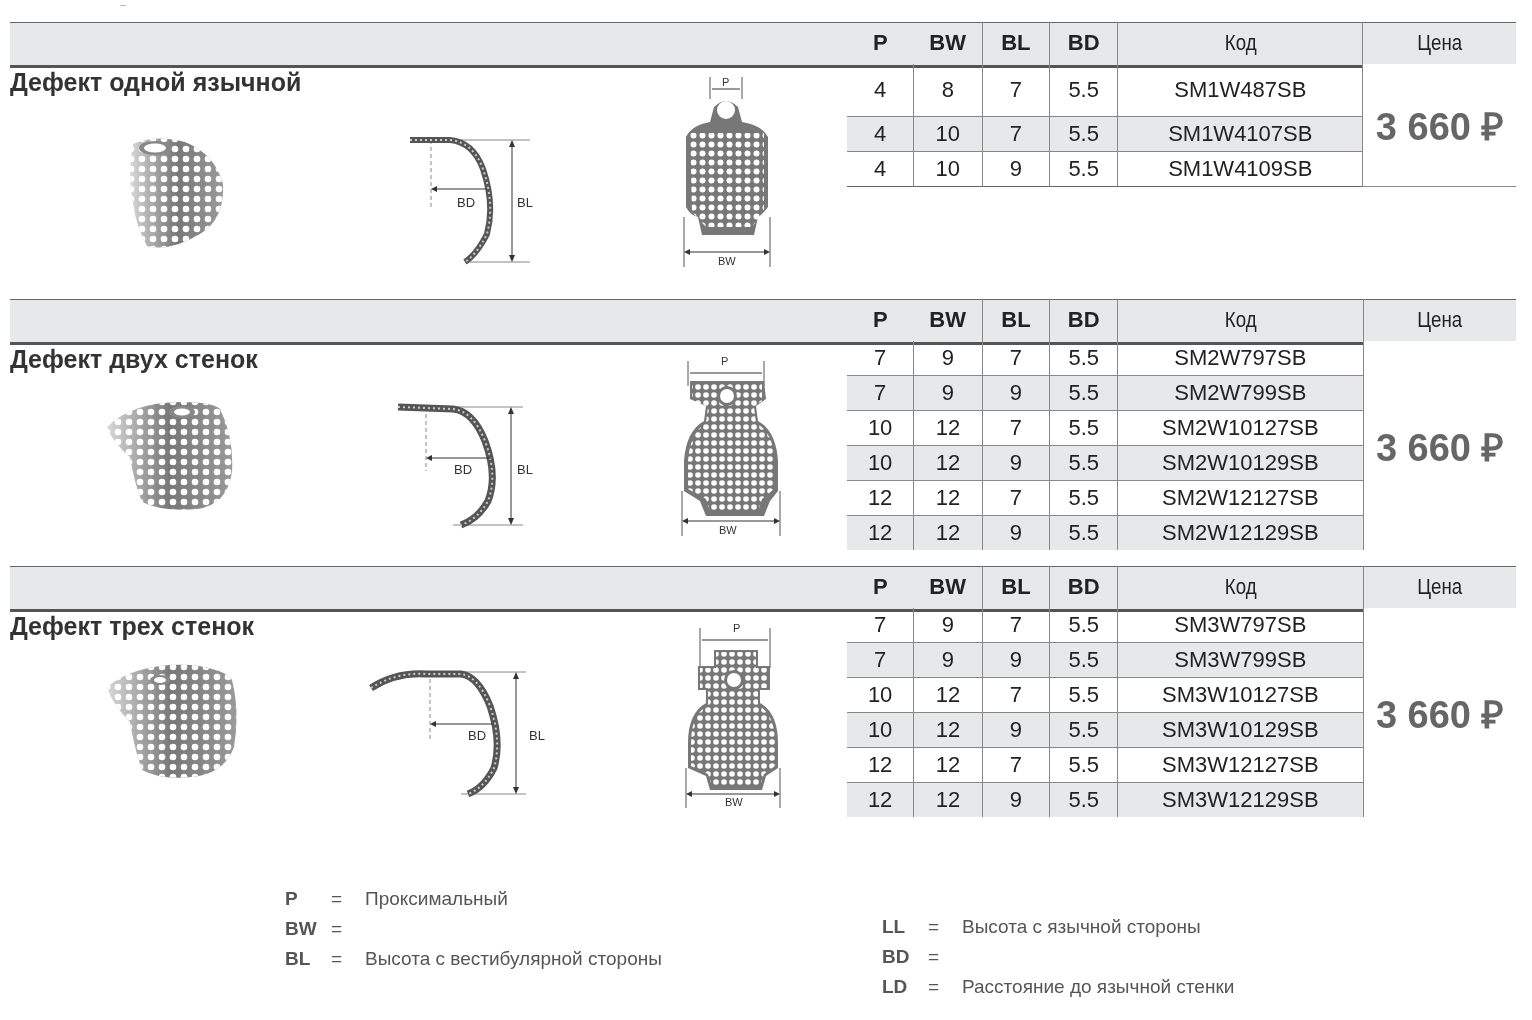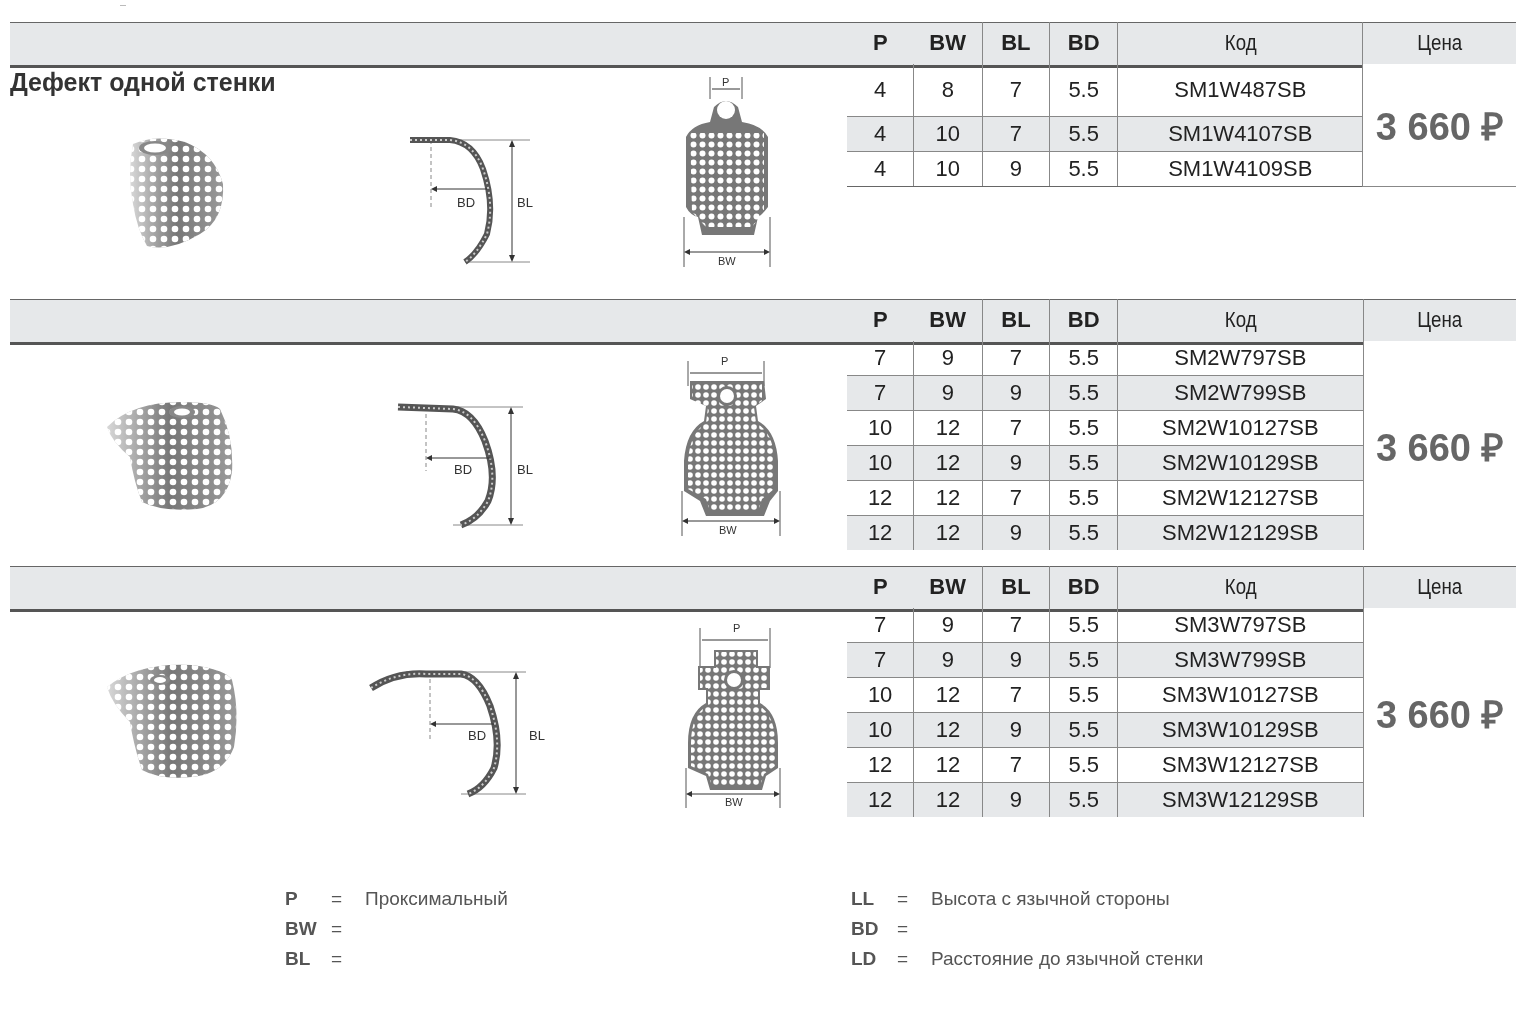--- a/index.html
+++ b/index.html
@@ -31,7 +31,7 @@
 
 <div class="section" style="top:22px;height:260px;">
   <div class="hdr-band"></div>
-  <div class="sec-title" style="top:46px;">Дефект одной стенки</div>
+  <div class="sec-title" style="top:46px;">Дефект одной язычной</div>
   <table class="spec">
     <thead>
       <tr>

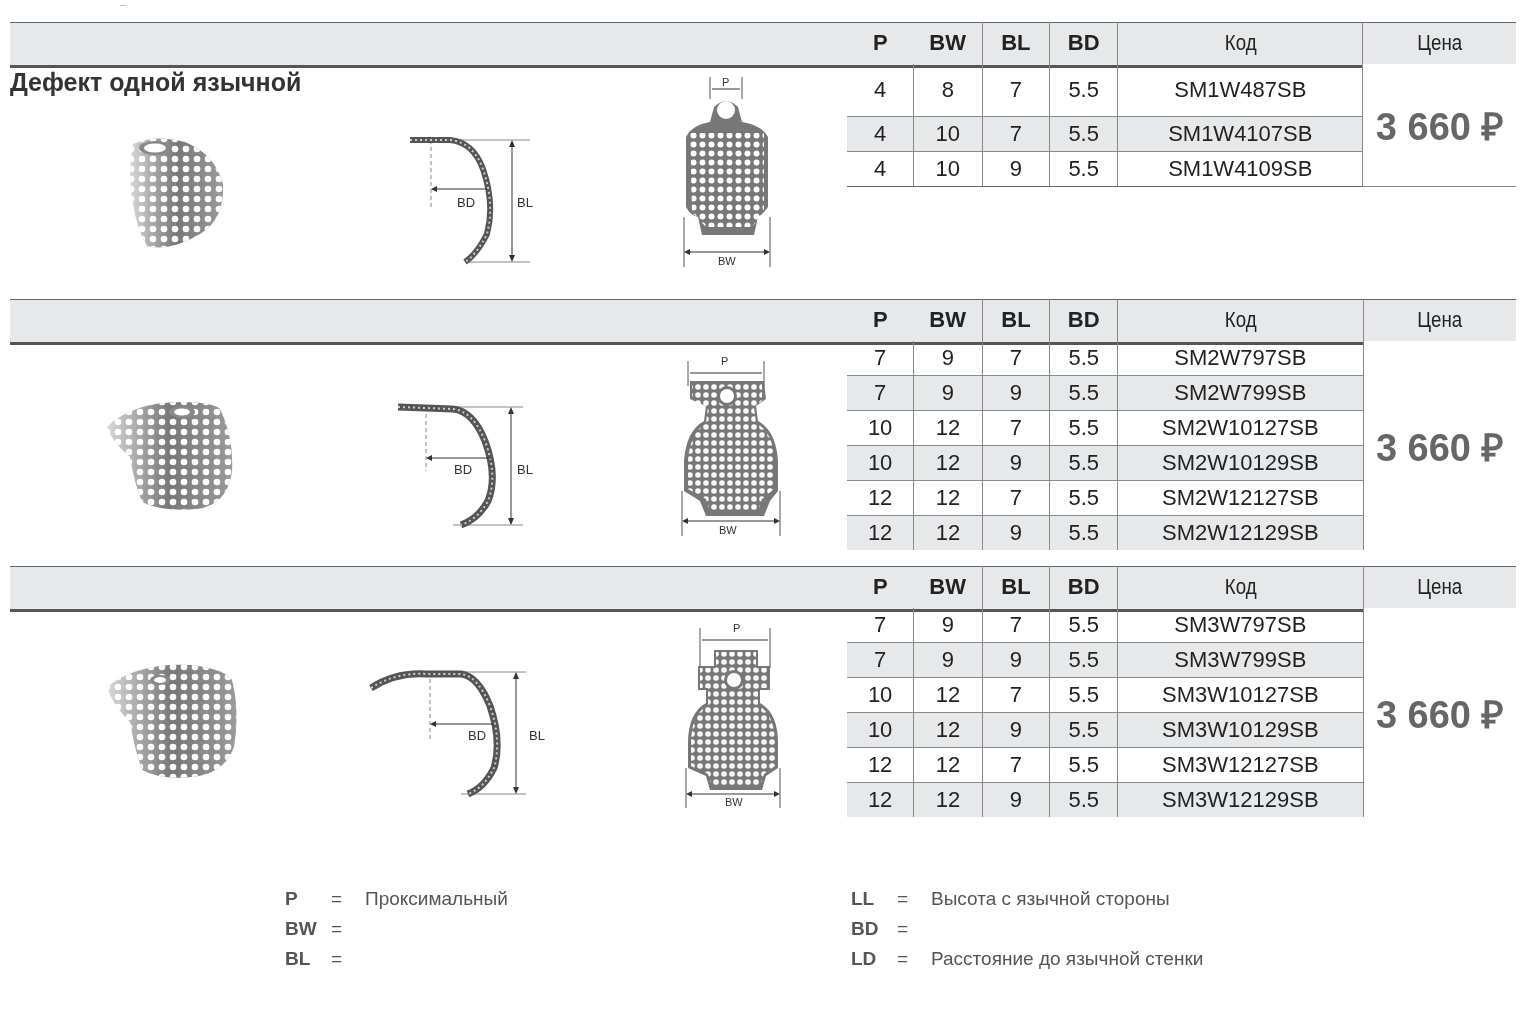--- a/index.html
+++ b/index.html
@@ -125,6 +125,7 @@
 
 <div class="section" style="top:299px;height:250px;">
   <div class="hdr-band"></div>
+  <div class="sec-title">Дефект двух стенок</div>
   <table class="spec">
     <thead>
       <tr>

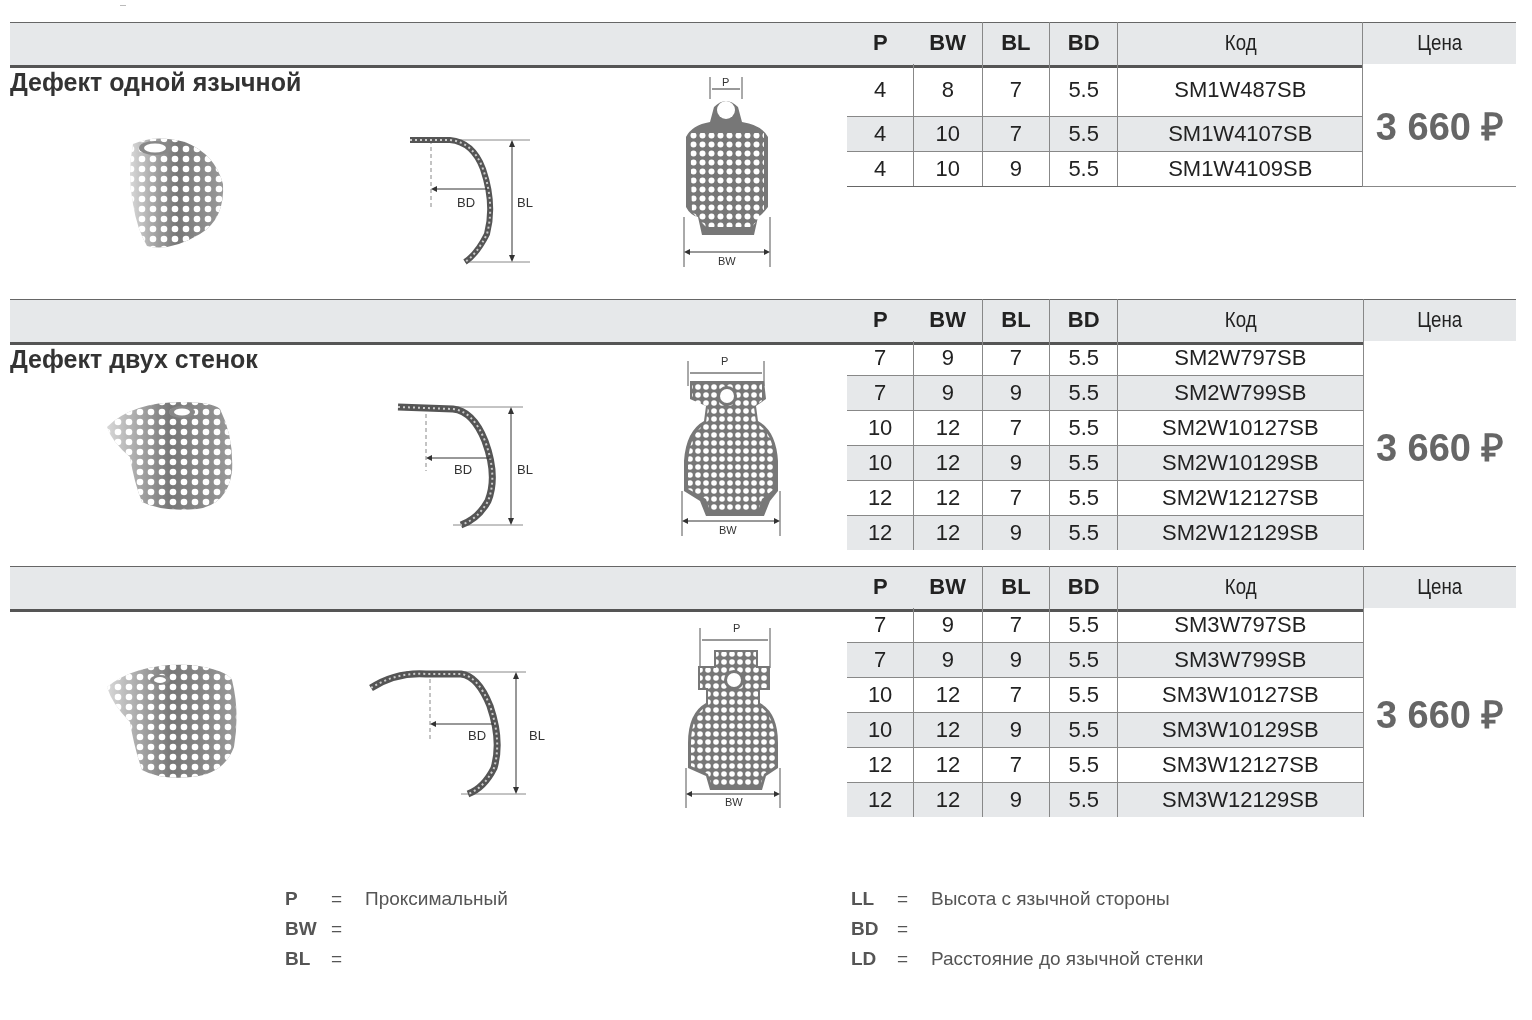--- a/index.html
+++ b/index.html
@@ -236,6 +236,7 @@
 
 <div class="section" style="top:566px;height:260px;">
   <div class="hdr-band"></div>
+  <div class="sec-title">Дефект трех стенок</div>
   <table class="spec">
     <thead>
       <tr>

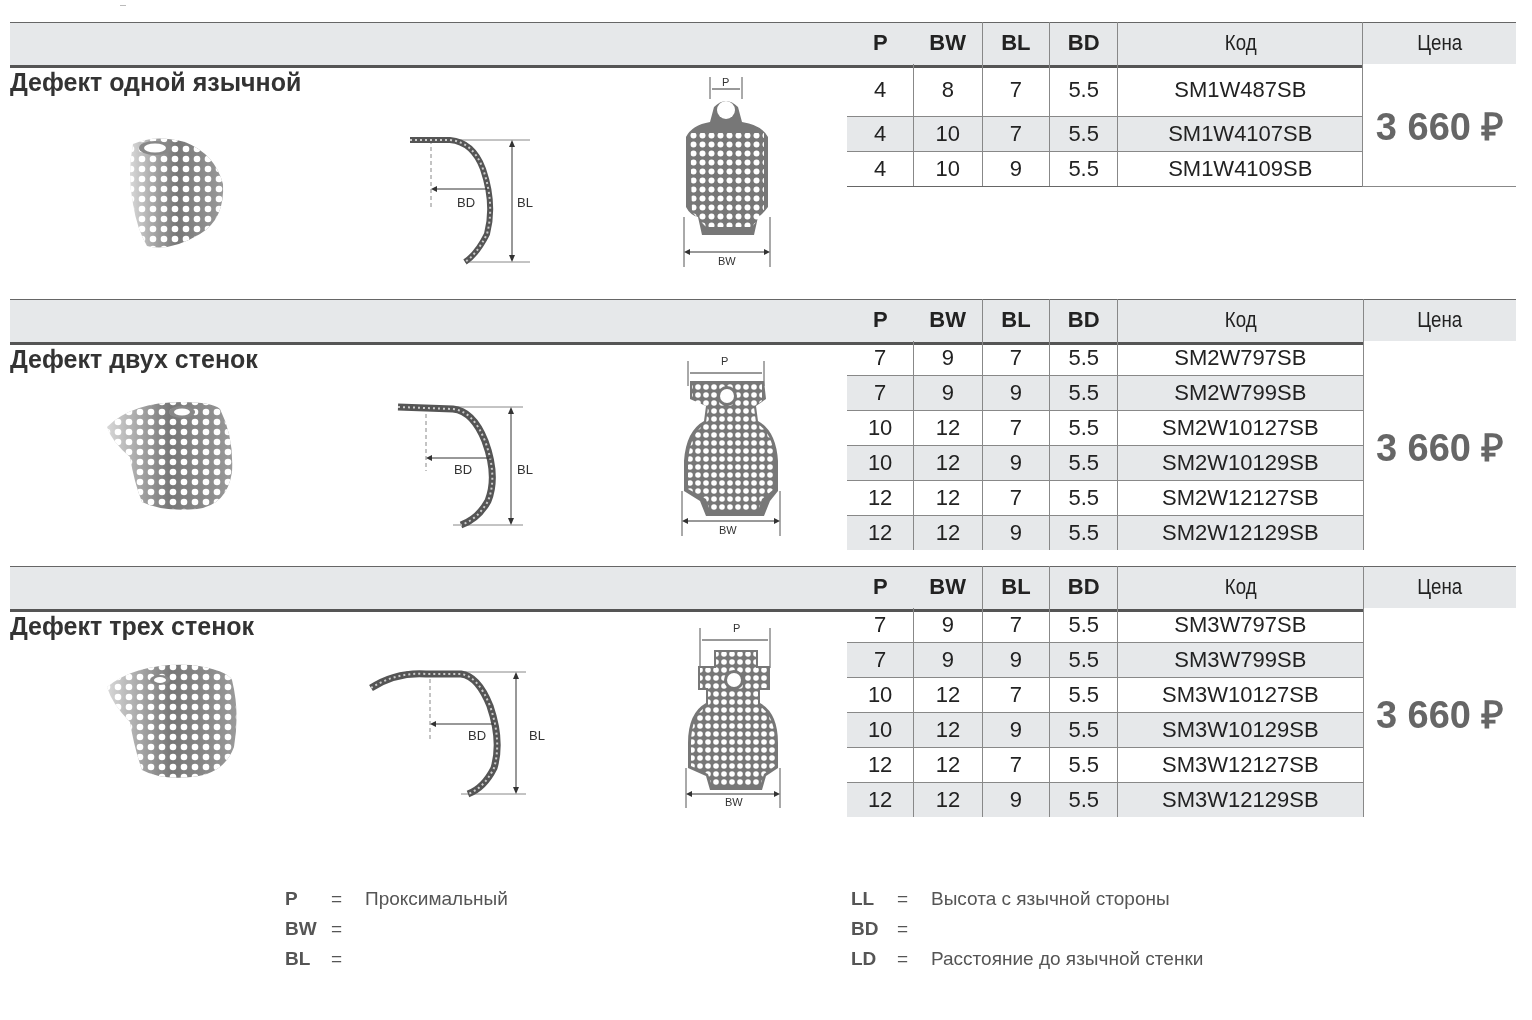--- a/index.html
+++ b/index.html
@@ -360,7 +360,7 @@
       <span class="eq">=</span>
     </div>
 </div>
-<div class="legend" style="left:851px;">
+<div class="legend" style="left:882px;margin-top:28px;">
   <div class="row">
       <span class="abbr">LL</span>
       <span class="eq">=</span>

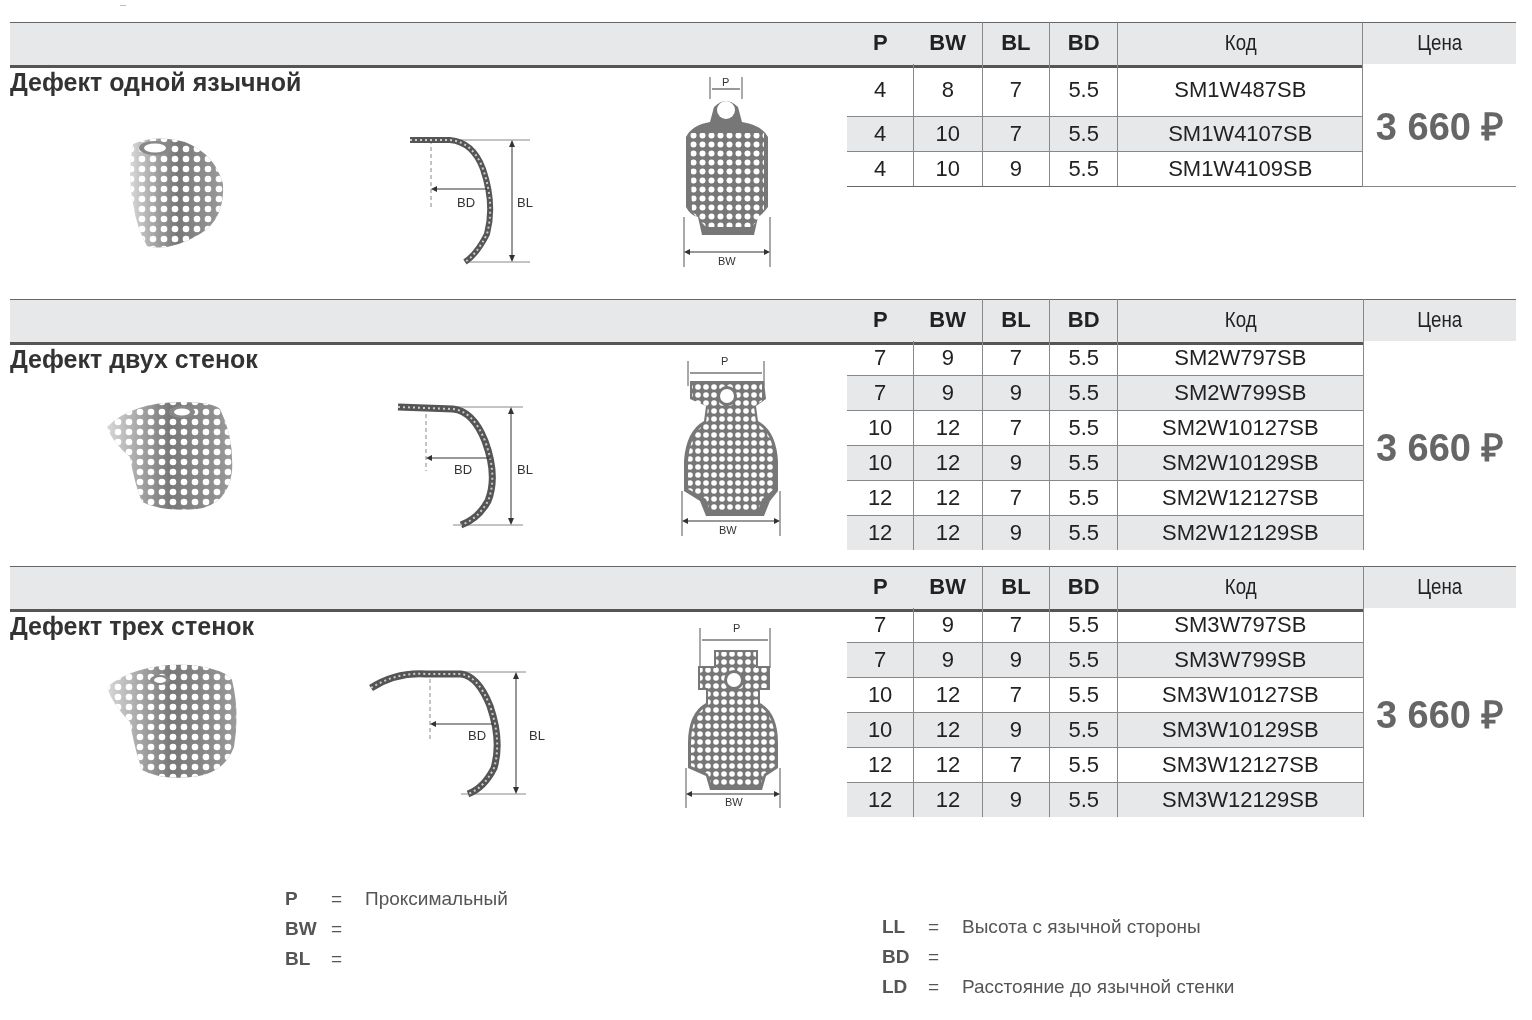--- a/index.html
+++ b/index.html
@@ -358,6 +358,7 @@
   <div class="row">
       <span class="abbr">BL</span>
       <span class="eq">=</span>
+      <span>Высота с вестибулярной стороны</span>
     </div>
 </div>
 <div class="legend" style="left:882px;margin-top:28px;">

